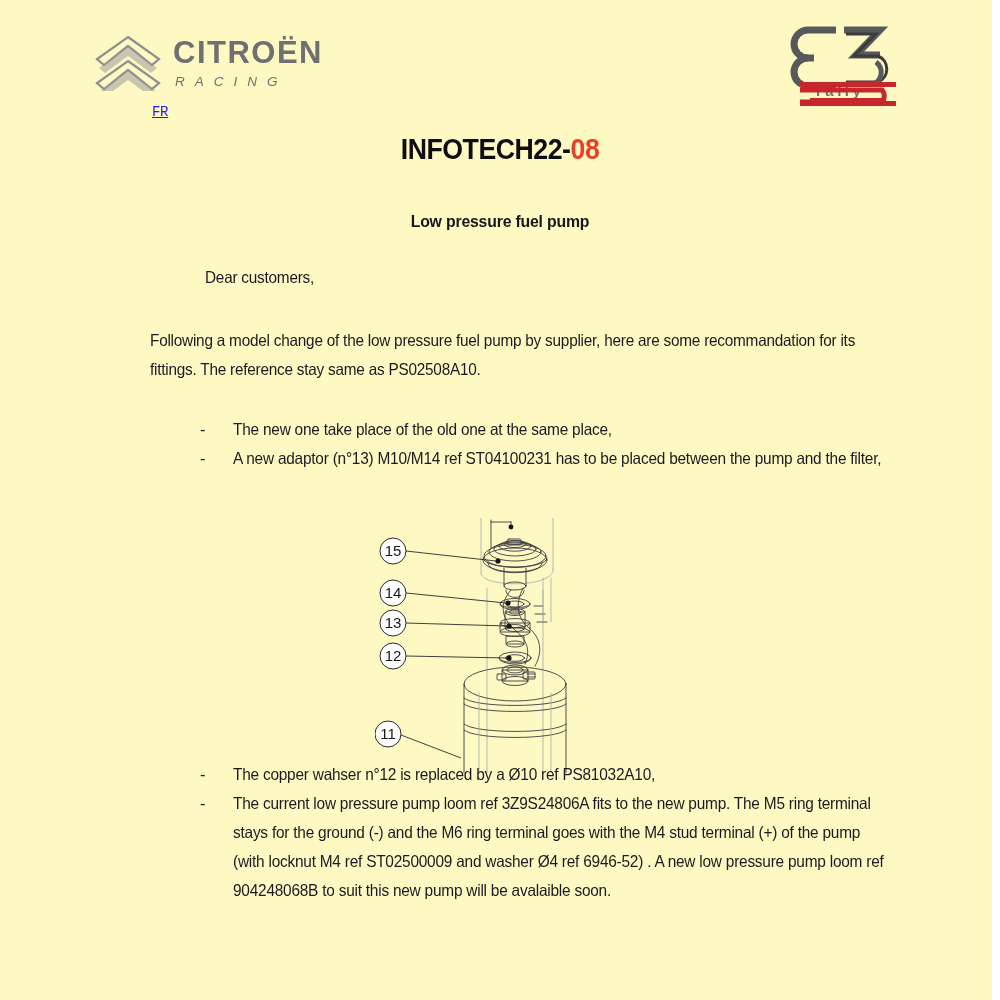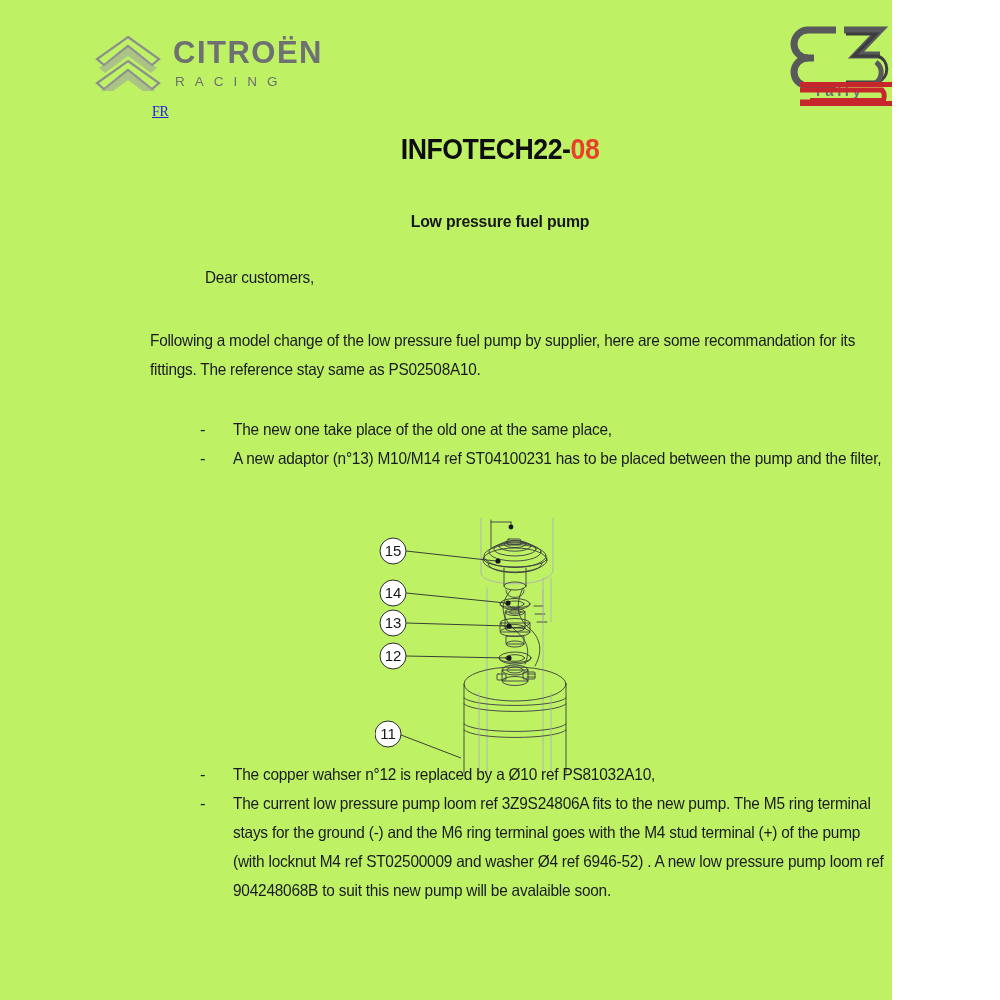--- a/index.html
+++ b/index.html
@@ -11,9 +11,9 @@
   }
   .page {
     position: relative;
-    width: 892px; height: 1000px;
+    width: 992px; height: 1000px;
     overflow: hidden;
-    background: #bef264;
+    background: #fef9c3;
   }
 
   

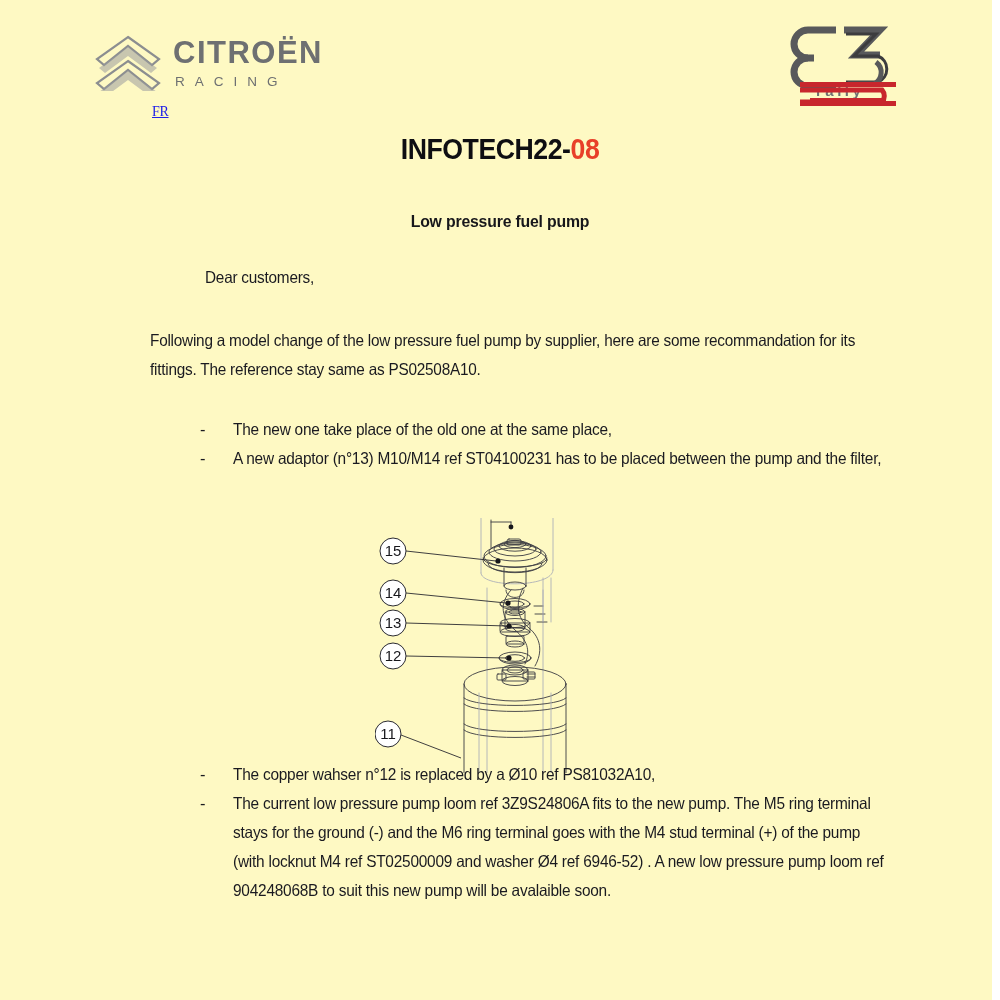--- a/index.html
+++ b/index.html
@@ -38,6 +38,7 @@
     font-size: 13.5px; color: #6e7072; letter-spacing: 10px;
     line-height: 1; margin-top: 7px; margin-left: 2px;
     font-family: "Liberation Sans", sans-serif;
+    font-style: italic;
   }
 
   .c3rally-logo { position: absolute; right: 92px; top: 22px; width: 120px; height: 80px; }

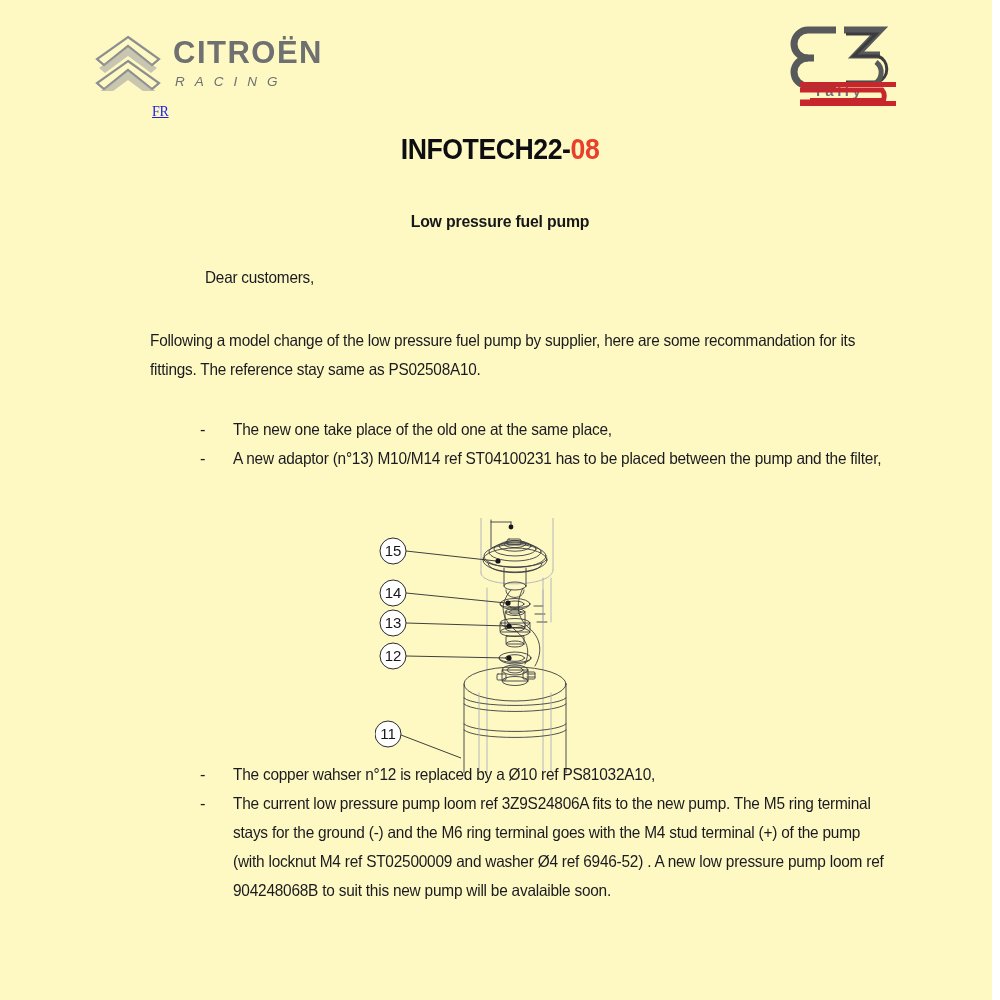--- a/index.html
+++ b/index.html
@@ -47,7 +47,7 @@
     position: absolute; left: 152px; top: 104px;
     font-size: 14px; color: #2020e8;
     text-decoration: underline; cursor: pointer;
-    font-family: Liberation Serif, serif;
+    font-family: Liberation Mono, monospace;
     letter-spacing: -0.3px;
   }
 

